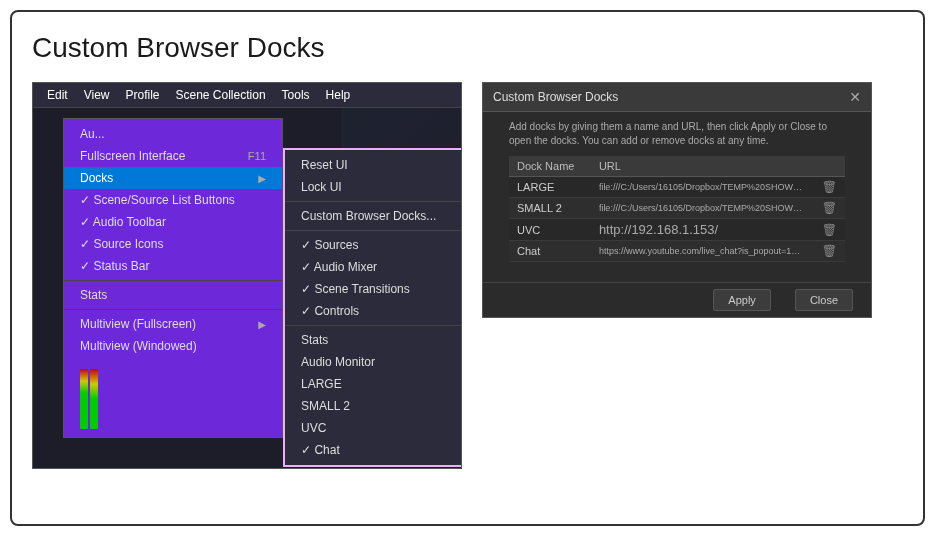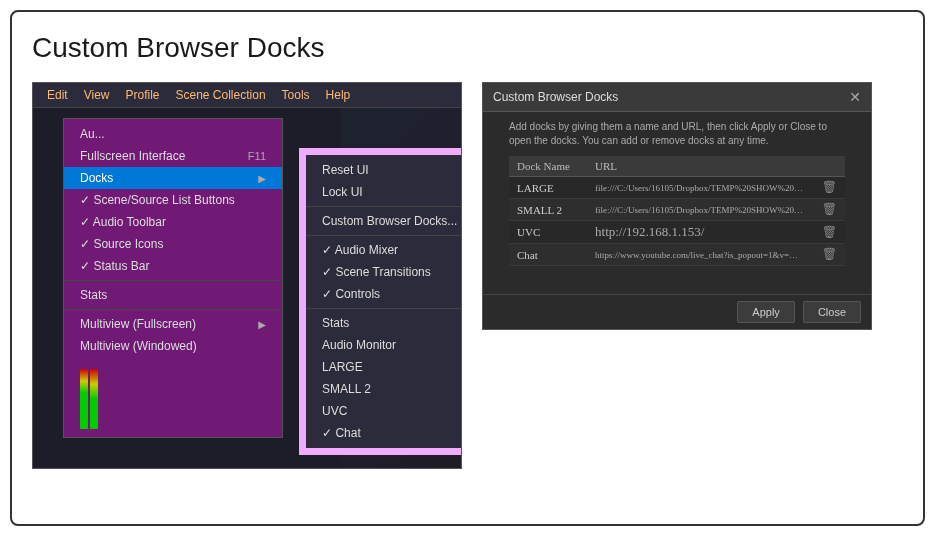--- a/index.html
+++ b/index.html
@@ -53,7 +53,7 @@
     .obs-menubar-item {
       padding: 2px 8px;
       cursor: pointer;
-      color: #fdba74;
+      color: #ffffff;
     }
     .obs-content {
       display: flex;

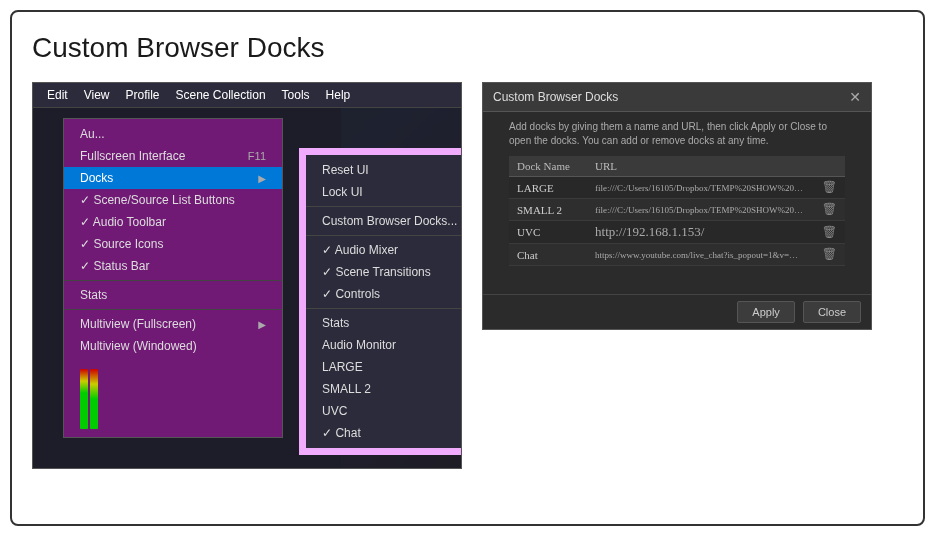--- a/index.html
+++ b/index.html
@@ -78,7 +78,7 @@
       left: 30px;
       top: 10px;
       width: 220px;
-      background: #701a75;
+      background: #6d28d9;
       border: 1px solid #555;
       padding: 4px 0;
       z-index: 10;

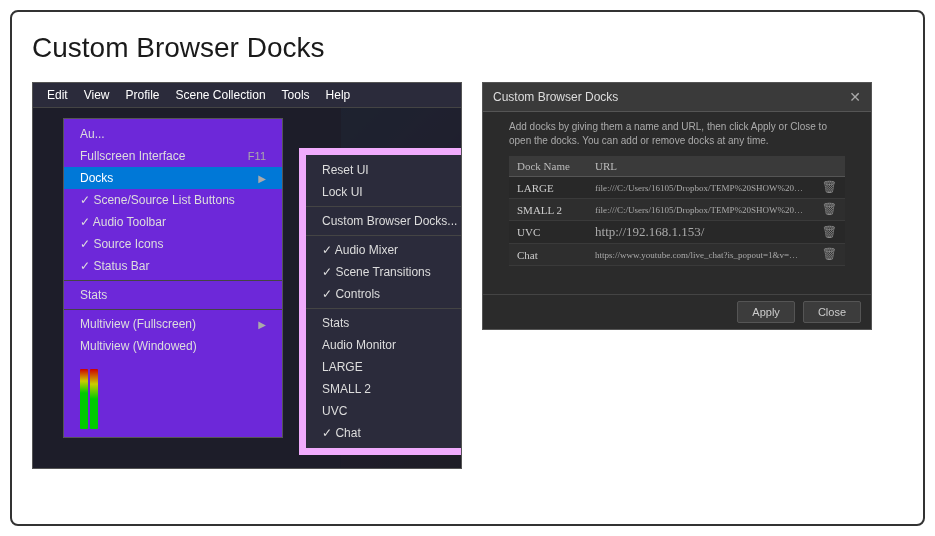--- a/index.html
+++ b/index.html
@@ -117,10 +117,9 @@
       top: 40px;
       width: 230px;
       background: #2b2b3b;
-      border: 7px solid #f0abfc;
+      border: 2px solid #f0abfc;
       padding: 4px 0;
       z-index: 11;
-      margin-left: 16px;
     }
 
     

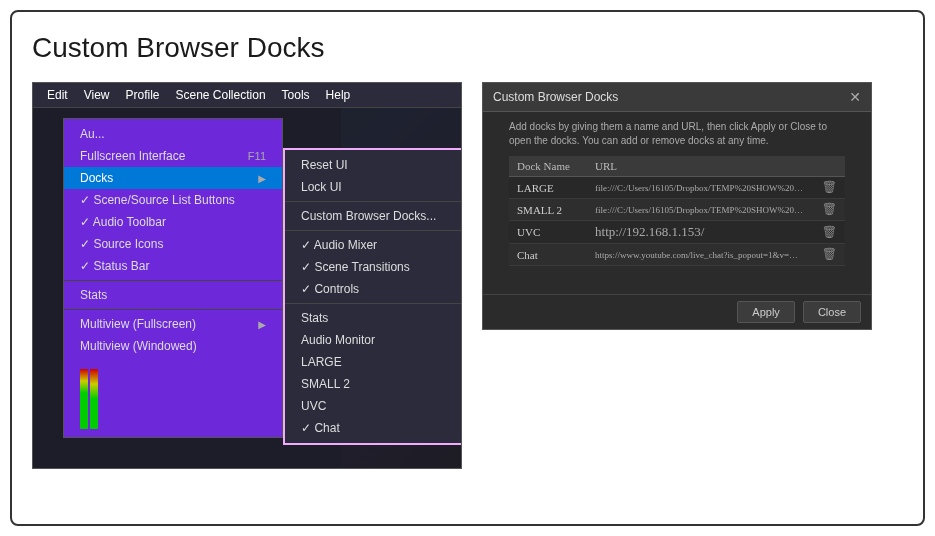--- a/index.html
+++ b/index.html
@@ -171,7 +171,6 @@
       width: 100%;
       border-collapse: collapse;
       font-size: 11px;
-      font-family: Liberation Serif, serif;
     }
     .dialog-table th {
       background: #3a3a3a;

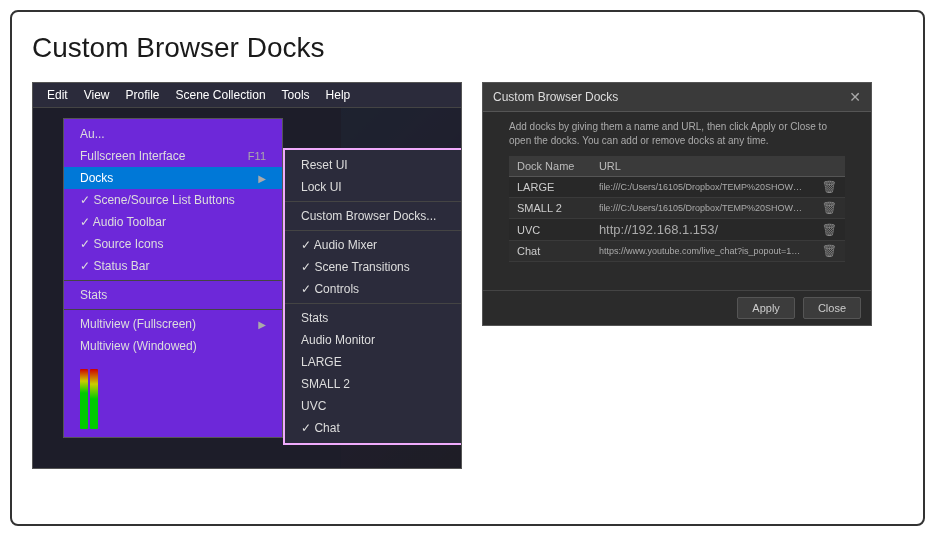--- a/index.html
+++ b/index.html
@@ -296,6 +296,9 @@
             </div>
             <div class="menu-separator"></div>
             <div class="menu-item">
+              <span>✓ <span>Sources</span></span>
+            </div>
+            <div class="menu-item">
               <span>✓ <span>Audio Mixer</span></span>
             </div>
             <div class="menu-item">

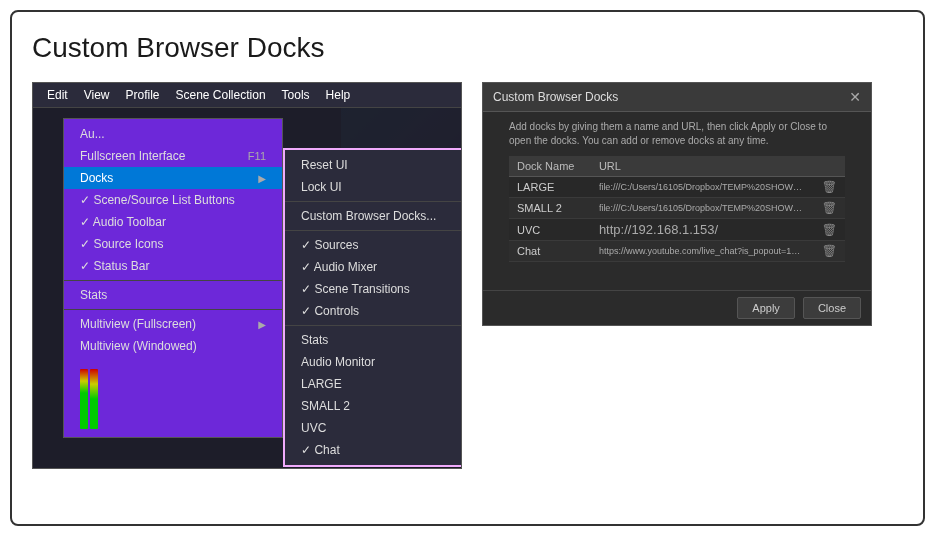--- a/index.html
+++ b/index.html
@@ -198,12 +198,12 @@
       font-size: 12px;
     }
     .dialog-footer {
-      padding: 6px 10px;
+      padding: 6px 18px;
       display: flex;
       justify-content: flex-end;
-      gap: 8px;
+      gap: 24px;
       border-top: 1px solid #444;
-      margin-top: 20px;
+      margin-top: 12px;
     }
     .dialog-btn {
       padding: 4px 14px;

